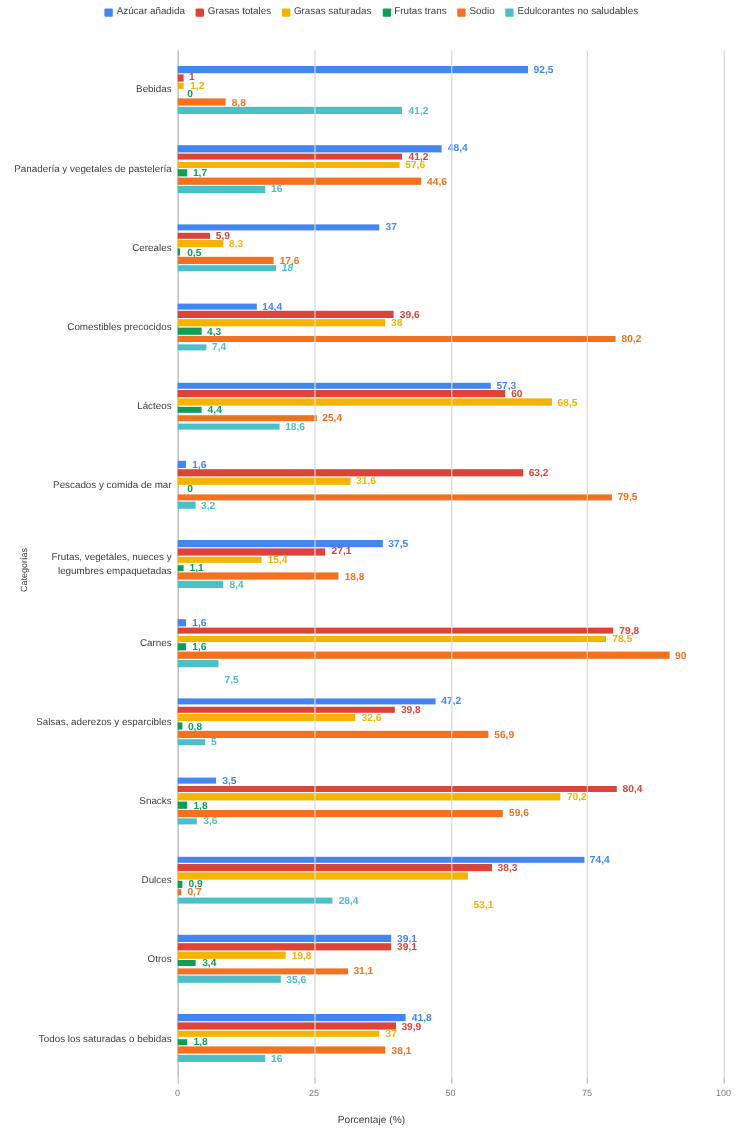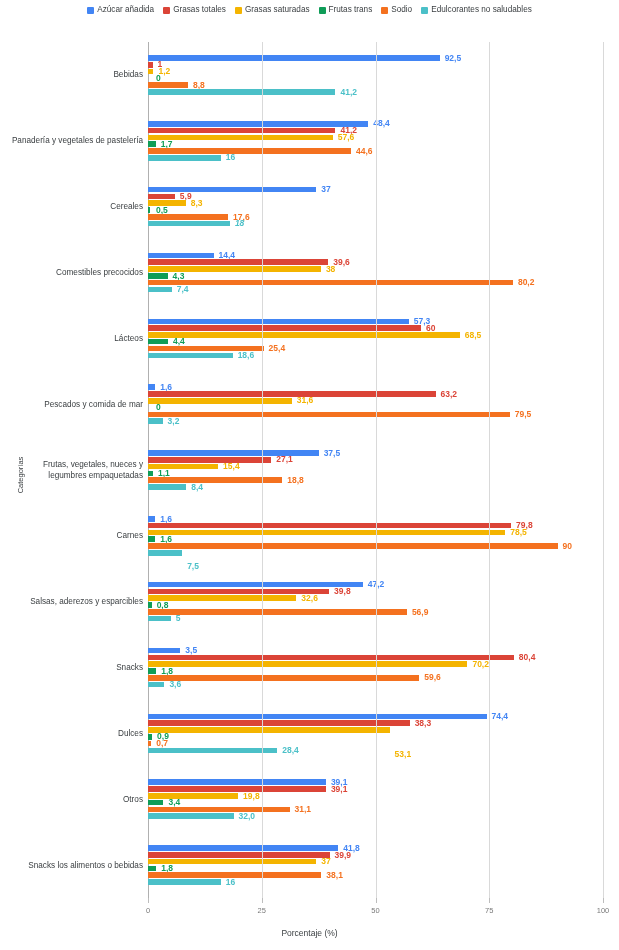--- a/index.html
+++ b/index.html
@@ -368,7 +368,7 @@
           <div class="bar" style="top: 27.2px; height: 5.6px; width: 141.505px; background: rgb(244, 113, 31);"></div>
           <div class="bar-value" style="color: rgb(244, 113, 31); left: 146.505px; top: 25.7px;">31,1</div>
           <div class="bar" style="top: 34px; height: 5.6px; width: 85.54px; background: rgb(75, 192, 200);"></div>
-          <div class="bar-value" style="color: rgb(75, 192, 200); left: 90.54px; top: 32.5px;">32,0</div>
+          <div class="bar-value" style="color: rgb(75, 192, 200); left: 90.54px; top: 32.5px;">35,6</div>
         </div>
         <div class="cat-row" style="top: 803.277px; height: 39.6px;">
           <div class="bar" style="top: 0px; height: 5.6px; width: 190.19px; background: rgb(66, 133, 244);"></div>

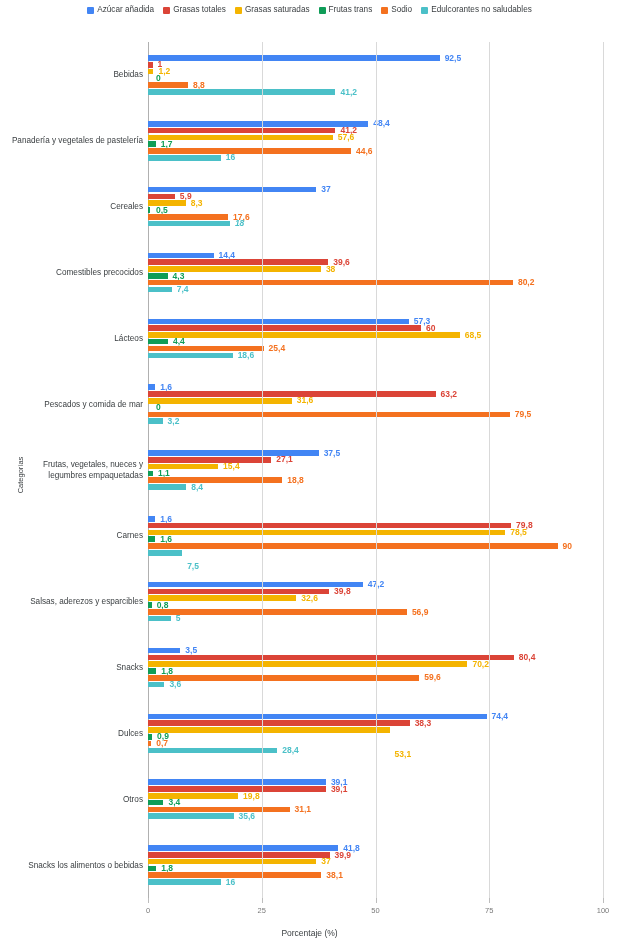--- a/index.html
+++ b/index.html
@@ -198,7 +198,7 @@
       <div class="cat-label" style="top: 620.038px;">Snacks</div>
       <div class="cat-label" style="top: 685.885px;">Dulces</div>
       <div class="cat-label" style="top: 751.731px;">Otros</div>
-      <div class="cat-label" style="top: 817.577px;">Snacks los alimentos o bebidas</div>
+      <div class="cat-label" style="top: 817.577px;">Todos los saturadas o bebidas</div>
     </div>
 
   <div class="plot-area">

